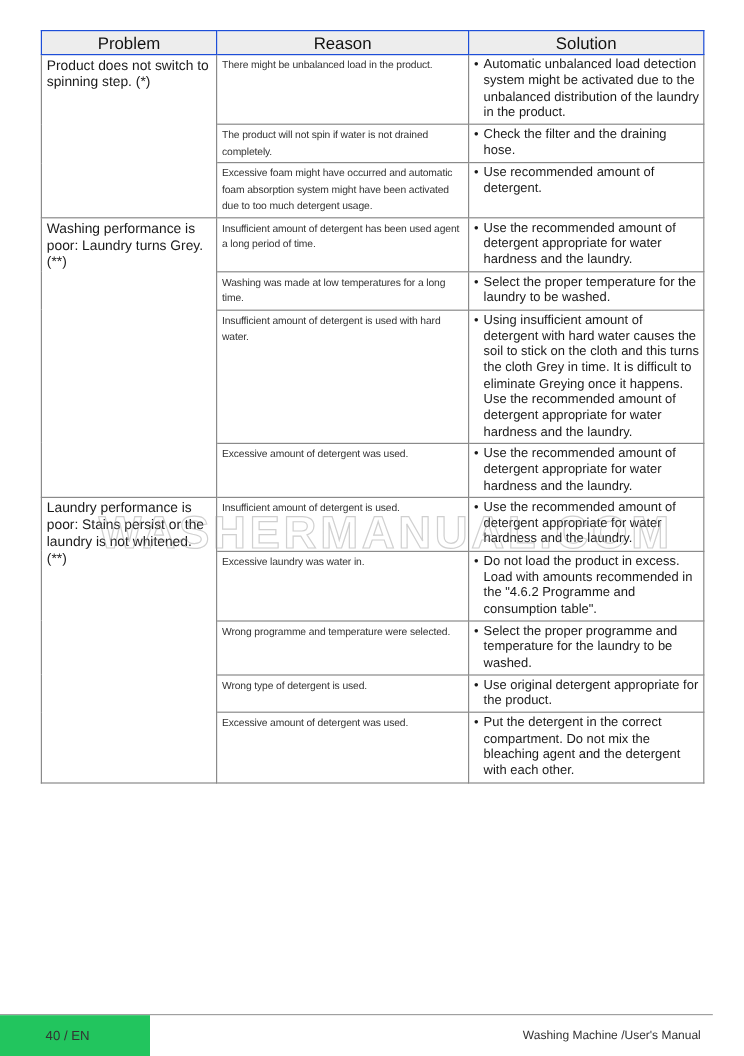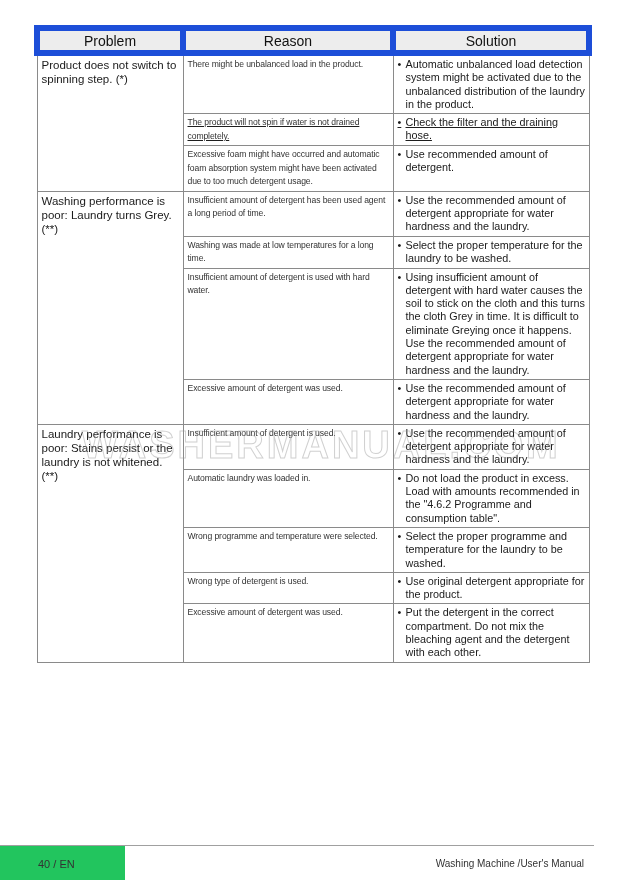--- a/index.html
+++ b/index.html
@@ -16,7 +16,7 @@
   table.ts col.c3 { width: 196px; }
   table.ts th {
     background: #ededed; font-weight: normal; font-size: 14px; height: 19px;
-    border: 6px solid #1d4ed8; padding: 0; text-align: center; color: #111;
+    border: 1px solid #1d4ed8; padding: 0; text-align: center; color: #111;
   }
   table.ts td {
     border: 1px solid #8a8a8a; vertical-align: top; padding: 2px 3px 2px 4px;

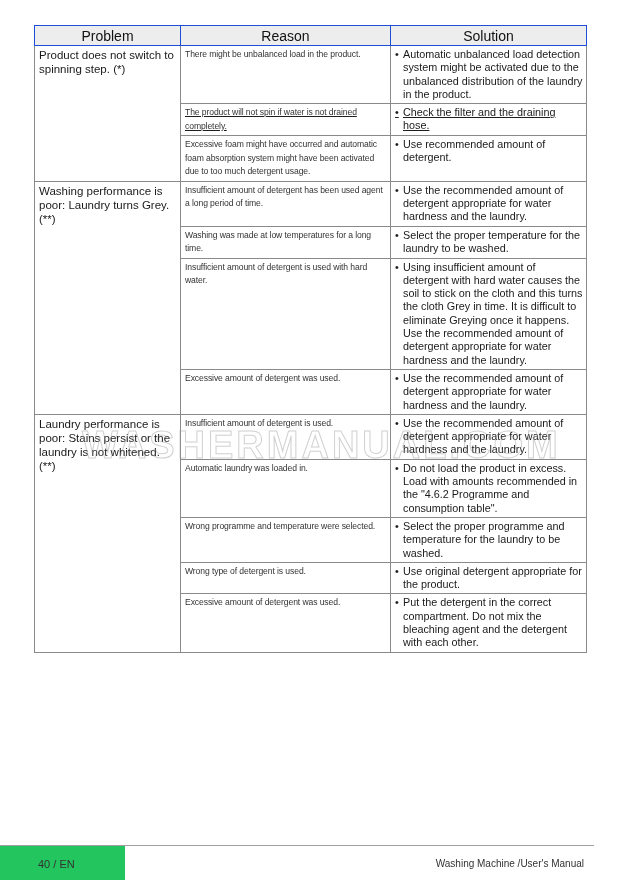--- a/index.html
+++ b/index.html
@@ -67,7 +67,7 @@
           </div>
         </td>
       </tr>
-      <tr style="height: 30px; text-decoration: underline;">
+      <tr style="height: 30px;">
         <td class="reason">The product will not spin if water is not drained completely.</td>
         <td class="solution">
           <div class="bullet">

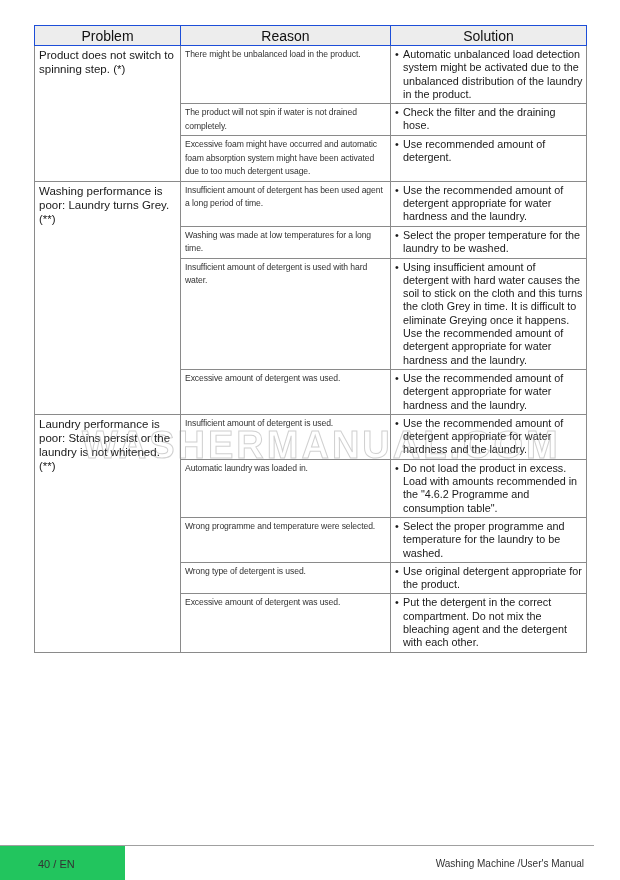--- a/index.html
+++ b/index.html
@@ -133,7 +133,7 @@
         </td>
       </tr>
       <tr style="height: 57px;">
-        <td class="reason">Automatic laundry was loaded in.</td>
+        <td class="reason">Excessive laundry was water in.</td>
         <td class="solution">
           <div class="bullet">
             <span class="dot">•</span>

